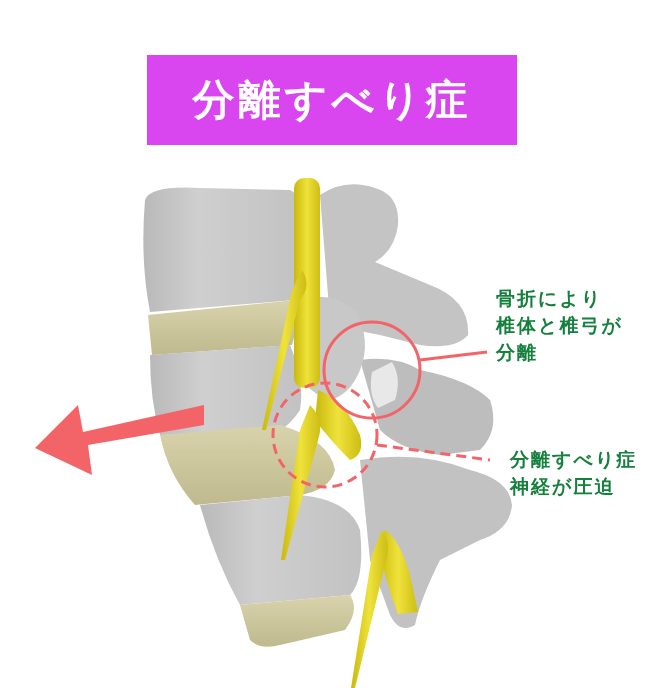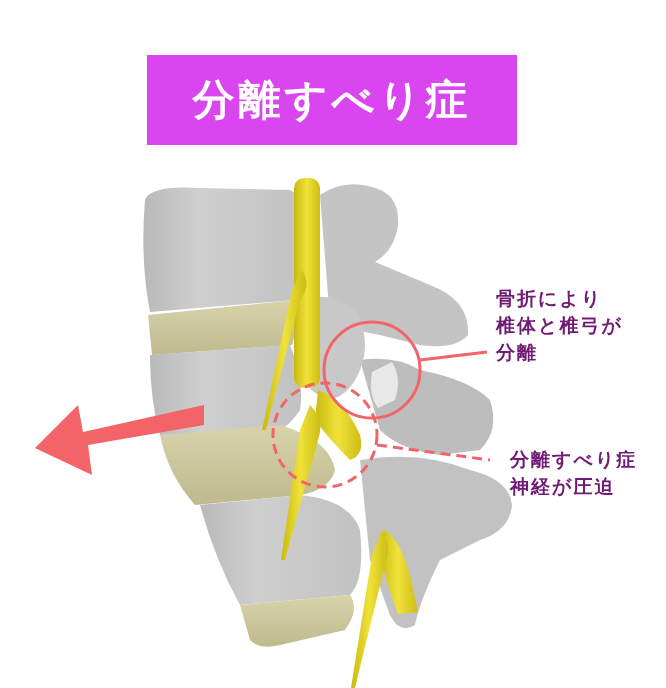--- a/index.html
+++ b/index.html
@@ -7,7 +7,7 @@
   .title-box{position:absolute;left:147px;top:55px;width:370px;height:90px;background:#d946ef;display:flex;align-items:center;justify-content:center;}
   .title-text{color:#ffffff;font-size:42px;font-weight:bold;letter-spacing:4px;}
   .illus{position:absolute;left:0;top:0;width:666px;height:688px;}
-  .label{position:absolute;color:#701a75;font-size:19px;font-weight:bold;line-height:27px;letter-spacing:2px;white-space:pre-line;}
+  .label{position:absolute;color:#15803d;font-size:19px;font-weight:bold;line-height:27px;letter-spacing:2px;white-space:pre-line;}
   .label-fracture{left:496px;top:285px;}
   .label-slip{left:510px;top:446px;}
 </style>

